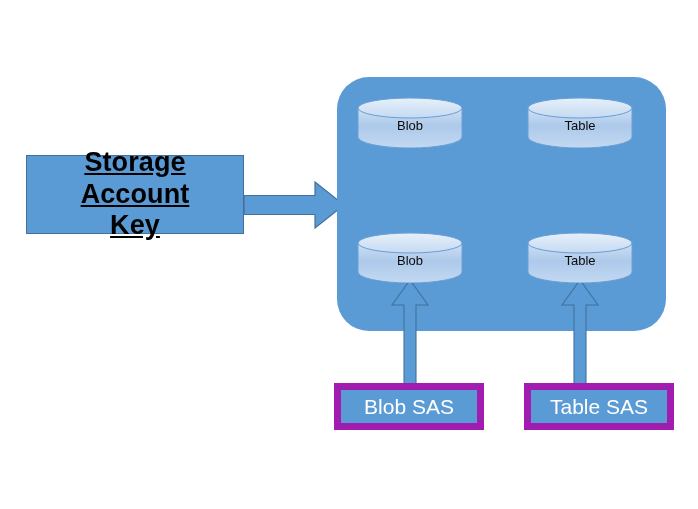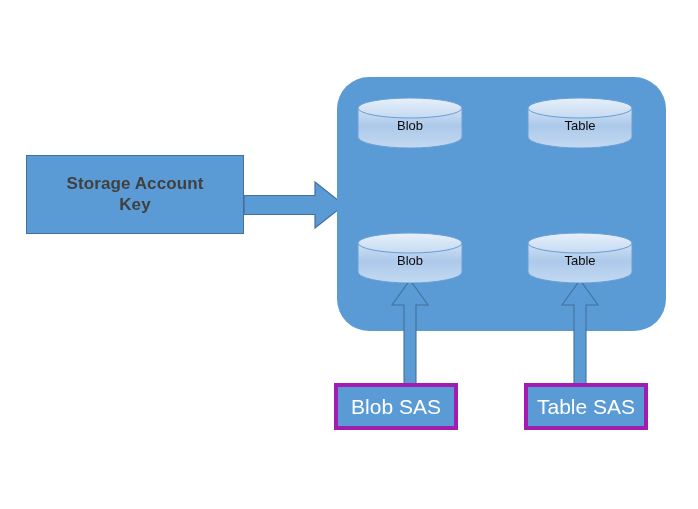--- a/index.html
+++ b/index.html
@@ -34,12 +34,13 @@
     text-align: center;
   }
   .key-box .label {
-    color: #404040;
-    font-size: 17px;
+    color: #000000;
+    font-size: 27px;
     font-weight: bold;
     line-height: 1.18;
     letter-spacing: 0.1px;
     padding: 0 6px;
+    text-decoration: underline;
   }
 
   

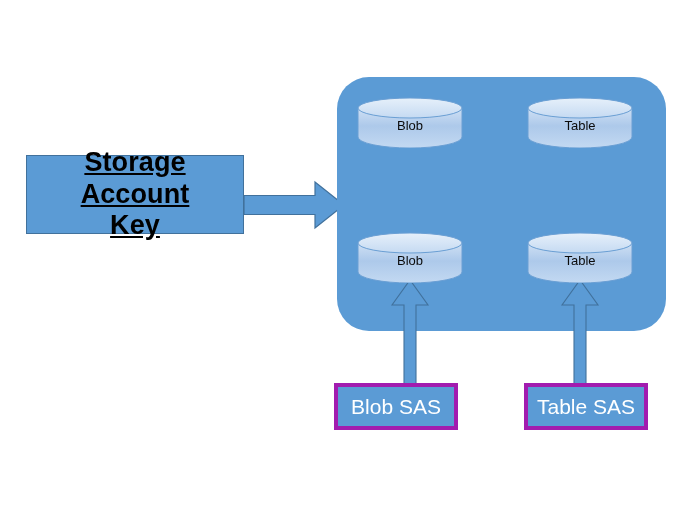--- a/index.html
+++ b/index.html
@@ -107,10 +107,10 @@
   
   .sas-box {
     position: absolute;
-    width: 124px;
+    width: 150px;
     height: 47px;
     background: #5B9BD5;
-    border: 4px solid #a21caf;
+    border: 7px solid #a21caf;
     box-sizing: border-box;
     display: flex;
     align-items: center;

